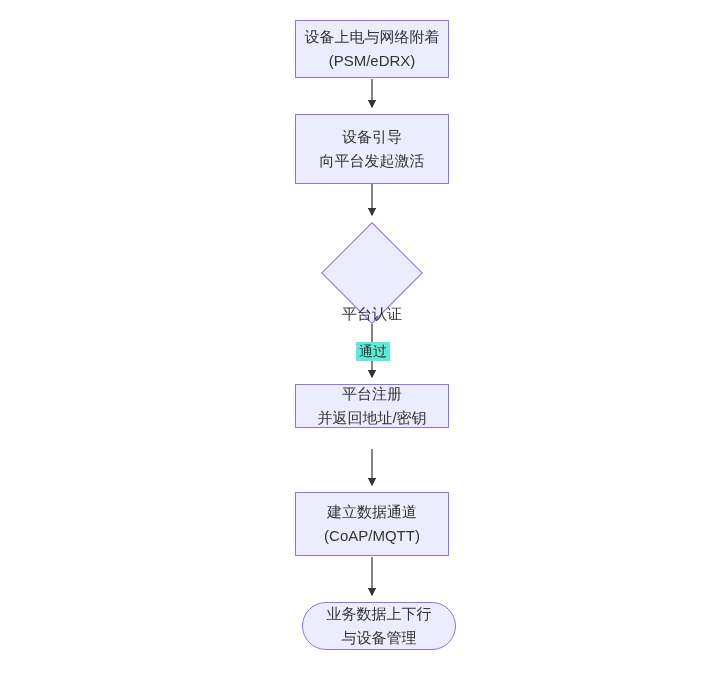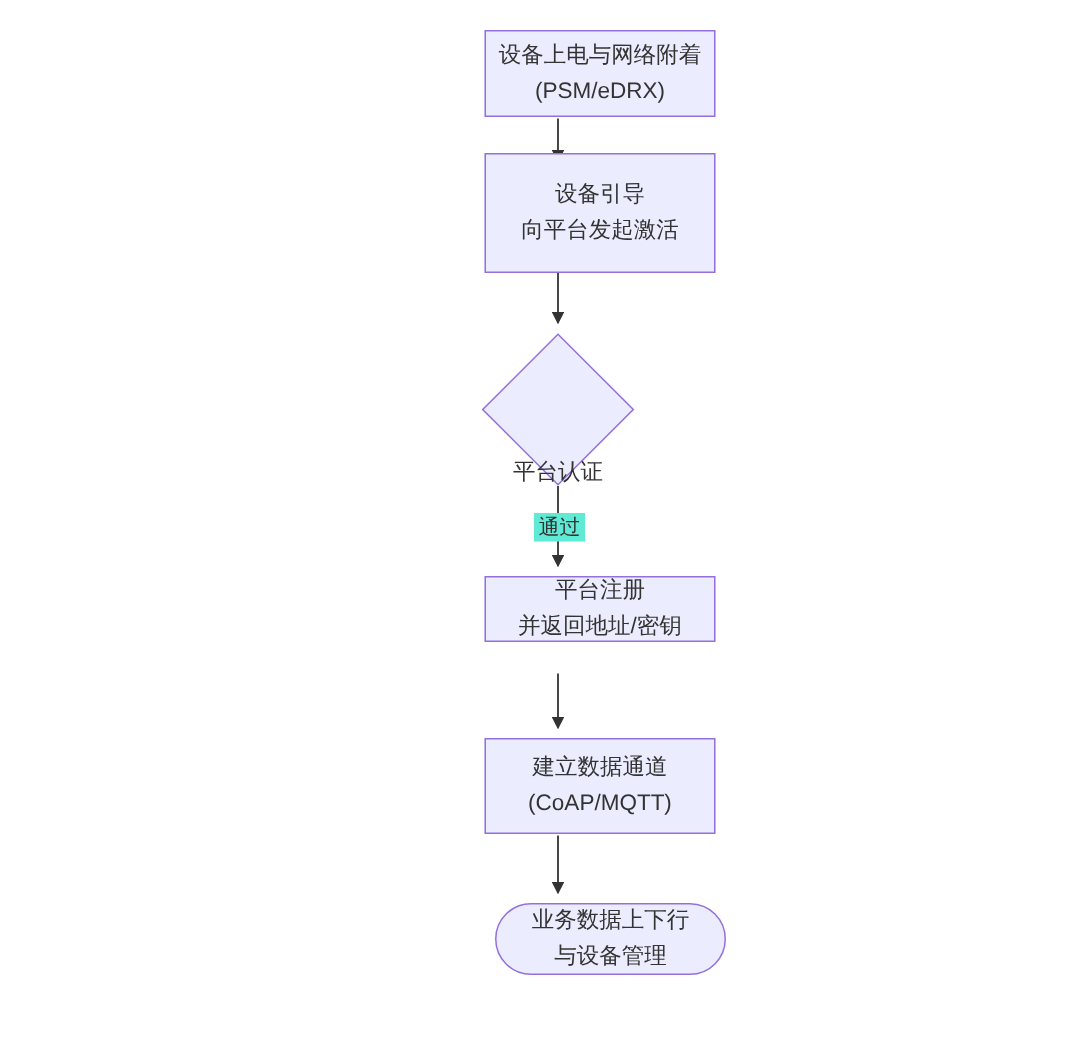--- a/index.html
+++ b/index.html
@@ -33,7 +33,6 @@
     font-size: 15px;
     line-height: 24px;
     color: #333333;
-    margin-left: 28px;
   }
   .node-a { left: 295px; top: 20px;  height: 58px; }
   .node-b { left: 295px; top: 102px; height: 80px; }

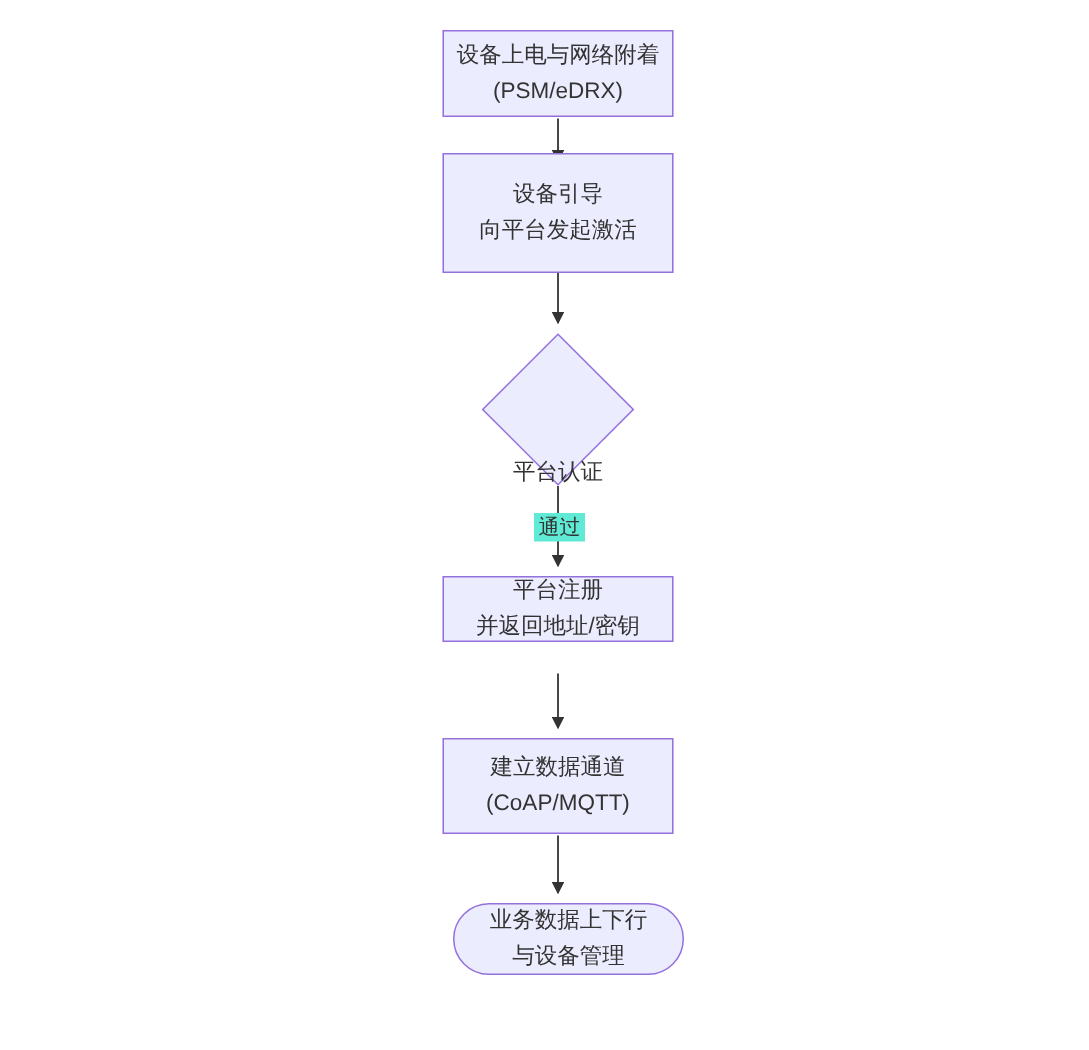--- a/index.html
+++ b/index.html
@@ -35,7 +35,7 @@
     color: #333333;
   }
   .node-a { left: 295px; top: 20px;  height: 58px; }
-  .node-b { left: 295px; top: 102px; height: 80px; }
+  .node-b { left: 295px; top: 114px; height: 70px; }
   .node-d { left: 295px; top: 384px; height: 44px; }
   .node-e { left: 295px; top: 492px; height: 64px; }
   .node-f { left: 302px; top: 602px; height: 48px; border-radius: 25px; }

